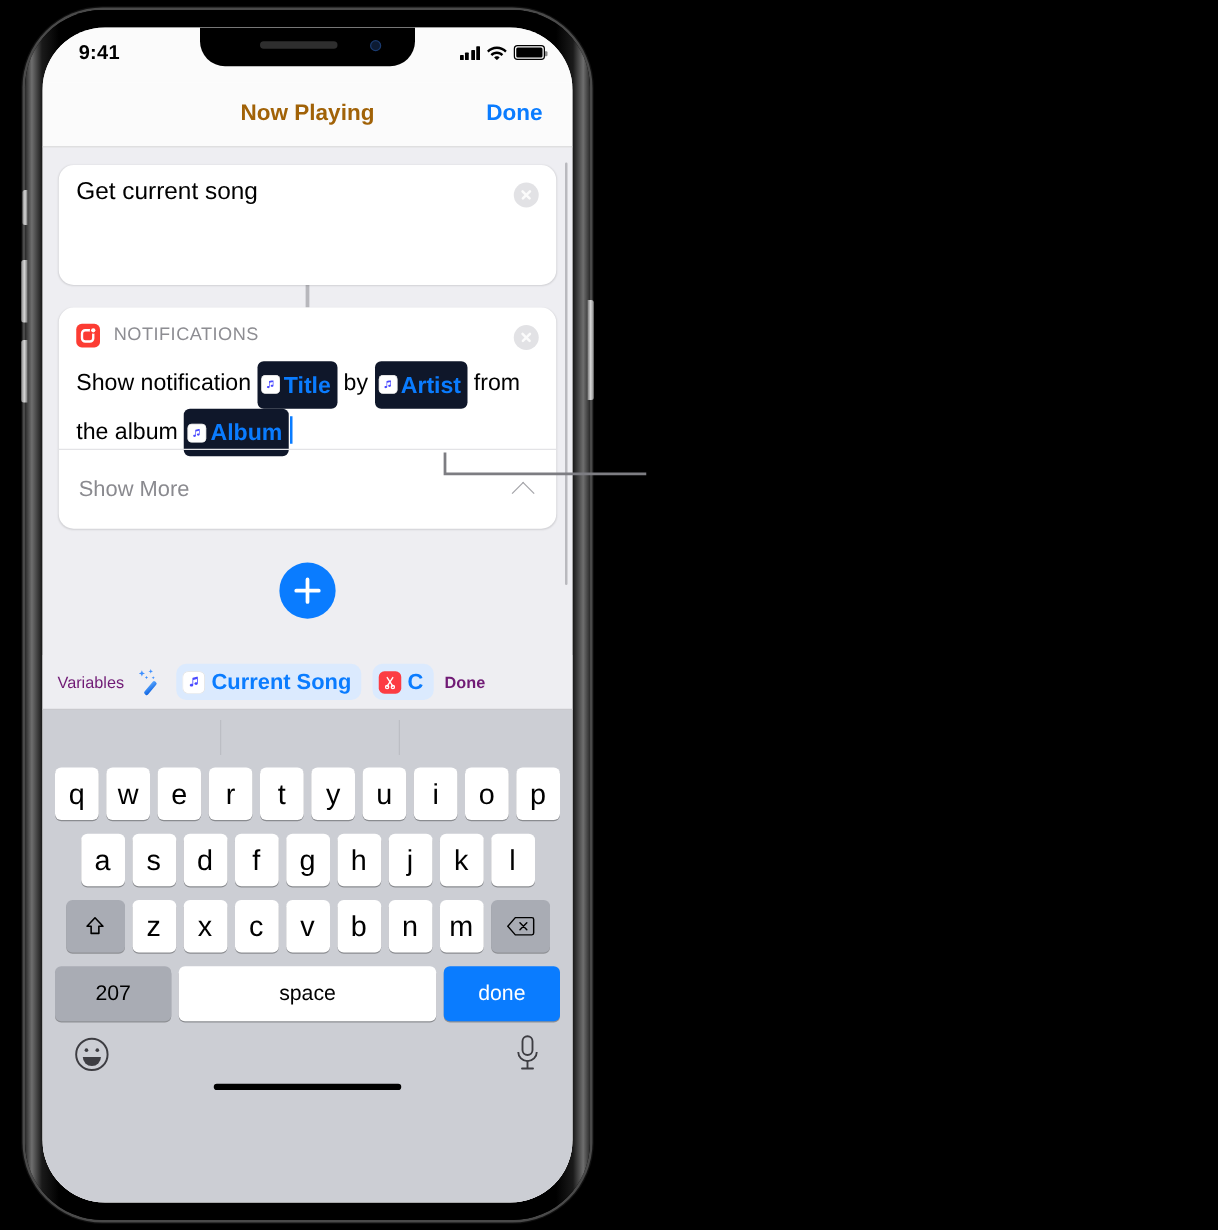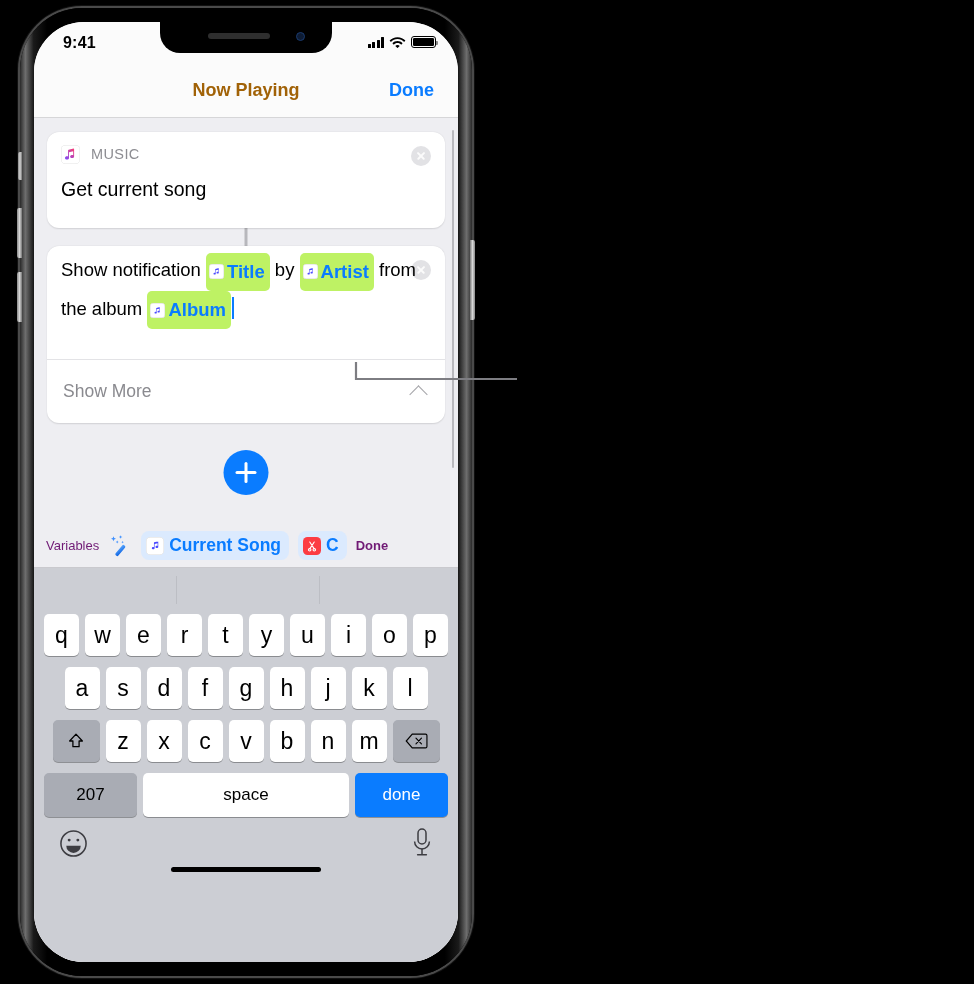--- a/index.html
+++ b/index.html
@@ -310,20 +310,6 @@
       <div id="card-connector"></div>
 
       <div class="card" id="card-music">
-        <div class="card-head">
-          <div class="app-icon music">
-            <svg width="19" height="19" viewBox="0 0 19 19">
-              <defs>
-                <linearGradient id="mg1" x1="0" y1="1" x2="1" y2="0">
-                  <stop offset="0" stop-color="#7b4bff"></stop>
-                    <stop offset="1" stop-color="#fa3c6e"></stop>
-                </linearGradient>
-              </defs>
-              <path d="M12.6 3.6 7.6 4.8c-.3.1-.5.3-.5.6v6.2c-.3-.2-.7-.3-1.1-.3-1.1 0-2 .7-2 1.6s.9 1.6 2 1.6 2-.7 2-1.6V7.3l4.2-1v3.9c-.3-.2-.7-.3-1.1-.3-1.1 0-2 .7-2 1.6s.9 1.6 2 1.6 2-.7 2-1.6V4.2c0-.4-.3-.7-.5-.6z" fill="url(#mg1)"></path>
-            </svg>
-          </div>
-          <div class="app-label">MUSIC</div>
-        </div>
         <div class="remove-btn"></div>
         <div class="card-body">
           <div id="music-title">Get current song</div>

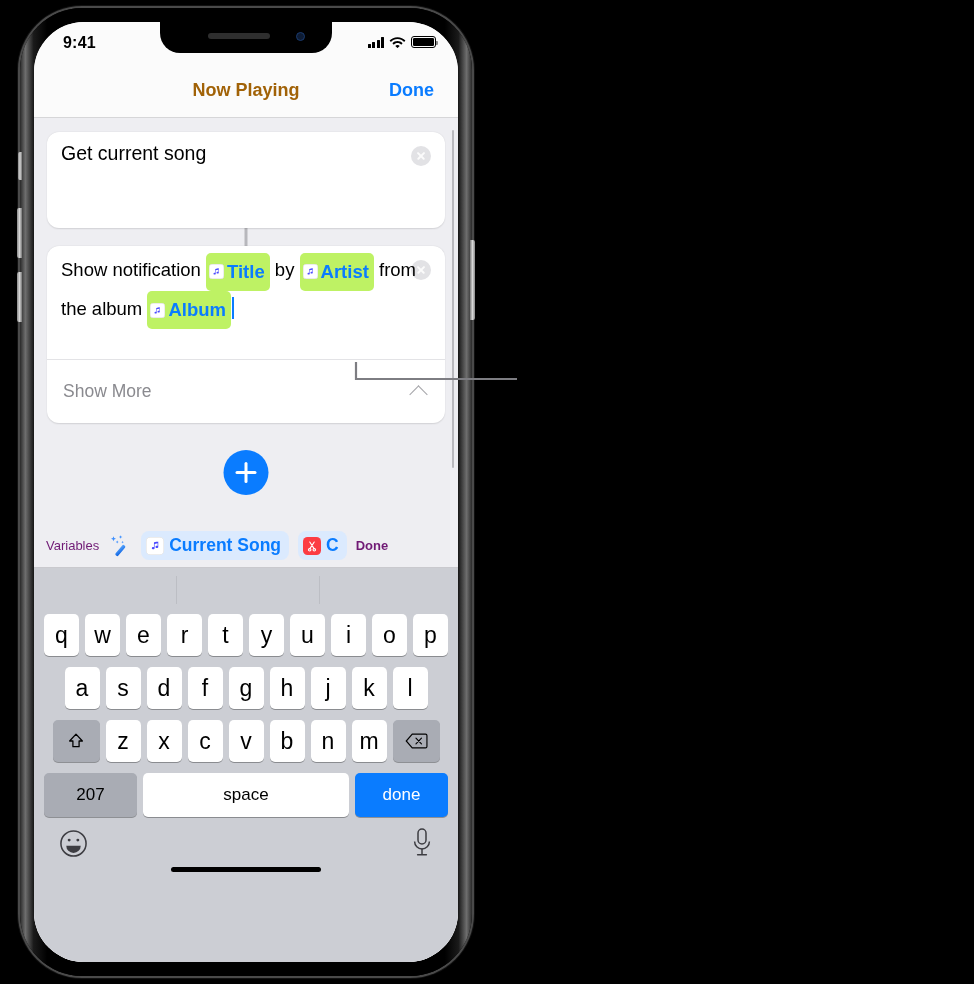--- a/index.html
+++ b/index.html
@@ -317,6 +317,16 @@
       </div>
 
       <div class="card" id="card-notify">
+        <div class="card-head">
+          <div class="app-icon notif">
+            <svg width="19" height="19" viewBox="0 0 19 19">
+              <rect x="4.6" y="5.2" width="9" height="9" rx="2.6" fill="none" stroke="#fff" stroke-width="1.9"></rect>
+              <circle cx="13.6" cy="5.2" r="2.7" fill="#fc3c33"></circle>
+              <circle cx="13.6" cy="5.2" r="1.7" fill="#fff"></circle>
+            </svg>
+          </div>
+          <div class="app-label">NOTIFICATIONS</div>
+        </div>
         <div class="remove-btn"></div>
 
         <div class="card-body">

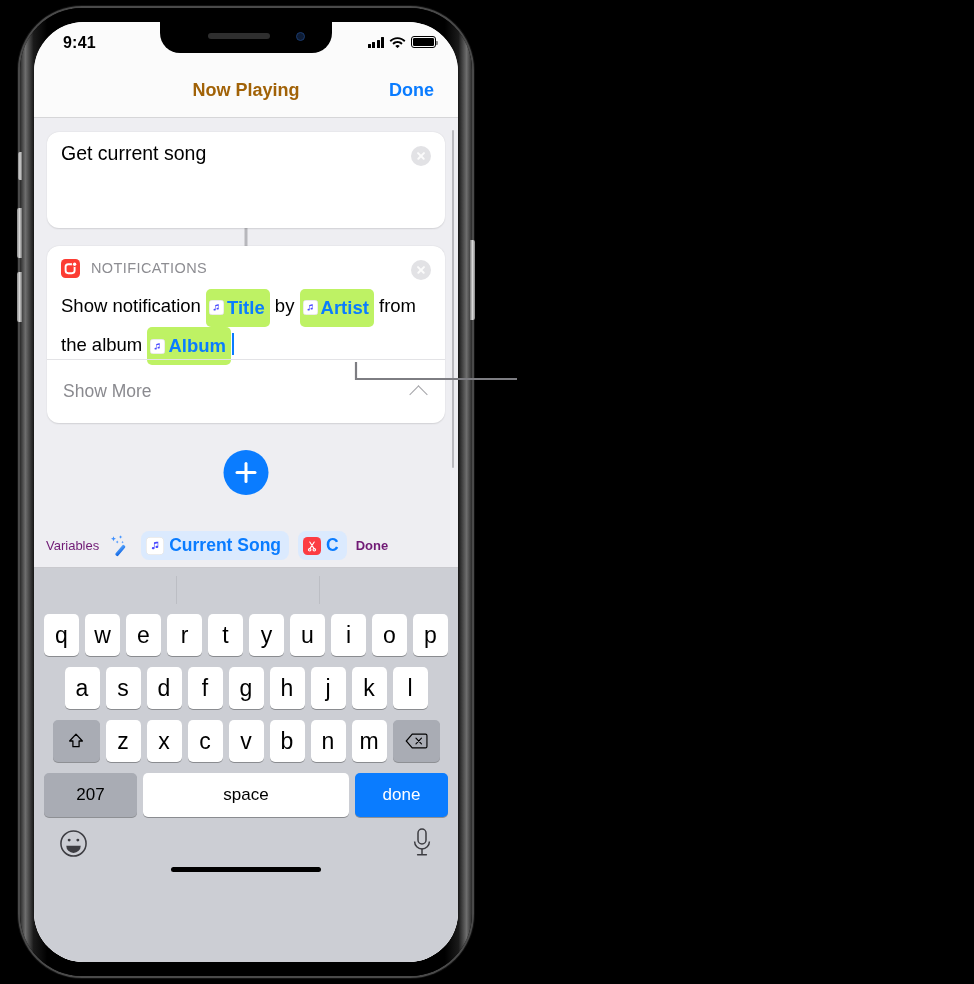--- a/index.html
+++ b/index.html
@@ -137,7 +137,7 @@
   }
   .token {
     display: inline-flex; align-items: center; gap: 3px;
-    background: #bef264; color: #0a7cff; font-weight: 600;
+    background: #0f172a; color: #0a7cff; font-weight: 600;
     border-radius: 5px; padding: 1px 5px 1px 3px;
     vertical-align: baseline;
   }

